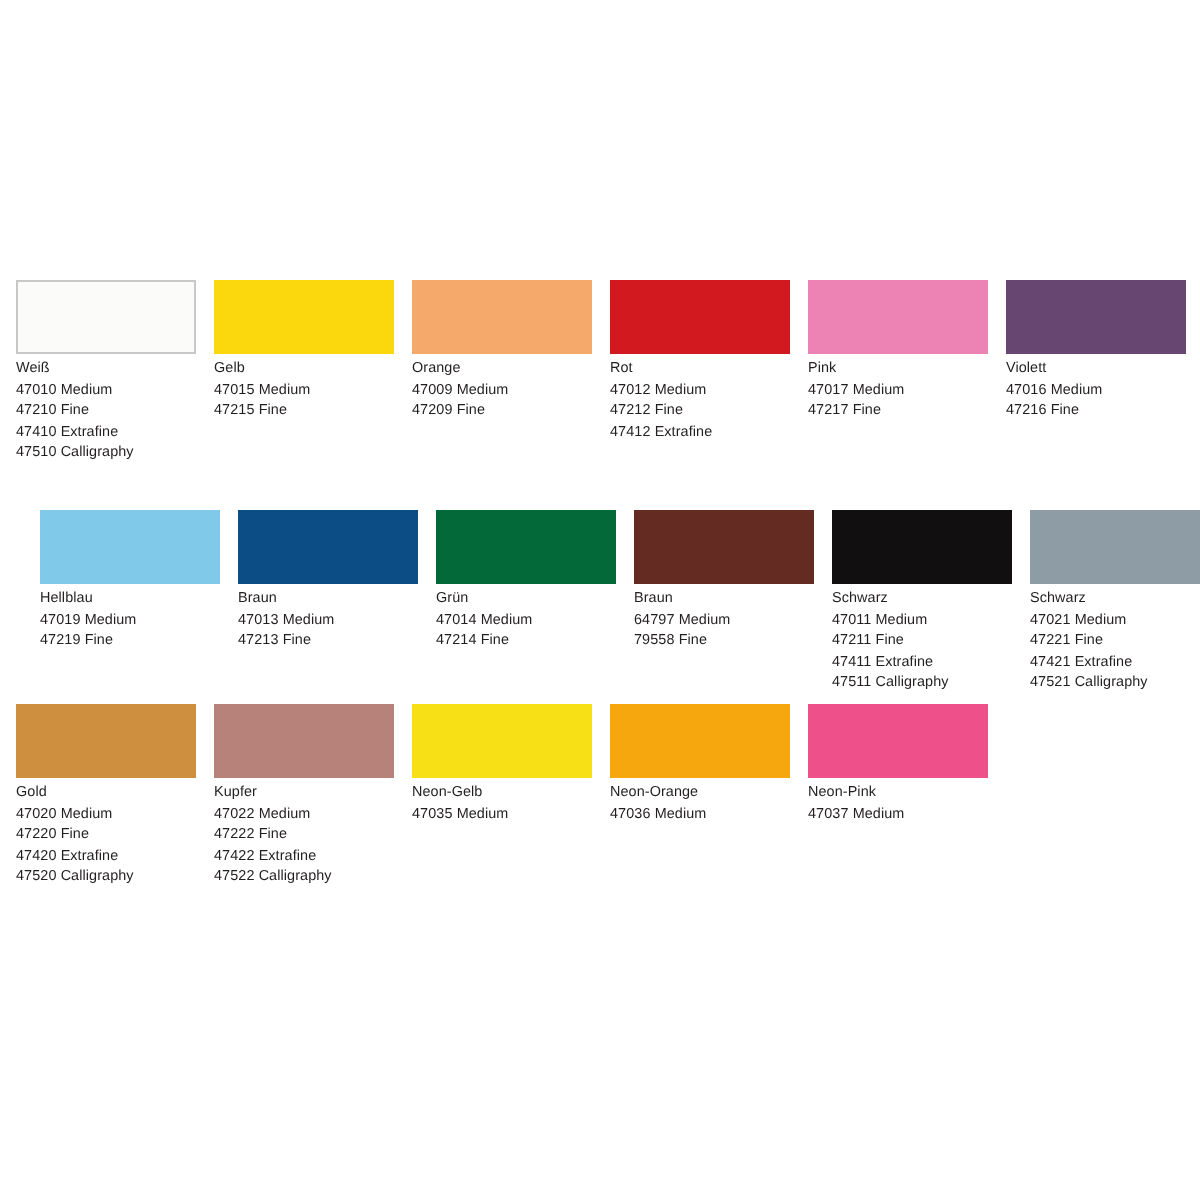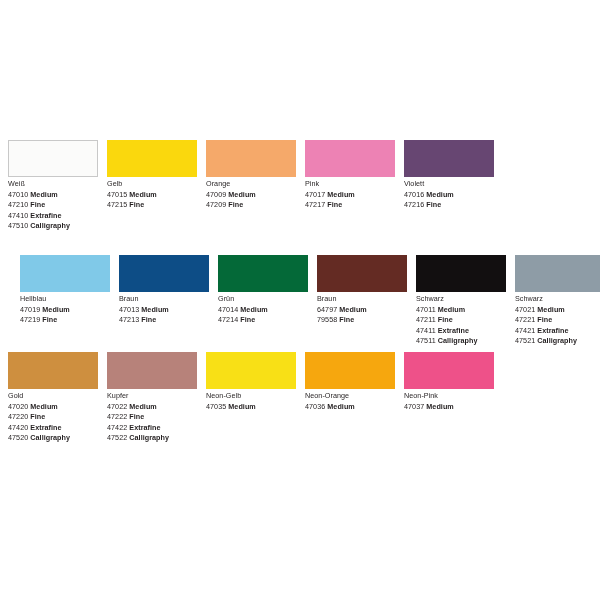--- a/index.html
+++ b/index.html
@@ -103,6 +103,15 @@
           </div>
         </div>
         <div class="cell">
+          <div class="swatch" style="background: rgb(210, 25, 31);"></div>
+          <div class="cell-text">
+            <div class="color-name">Rot</div>
+            <div class="variant"><span class="code">47012</span> <span class="grade">Medium</span></div>
+            <div class="variant"><span class="code">47212</span> <span class="grade">Fine</span></div>
+            <div class="variant"><span class="code">47412</span> <span class="grade">Extrafine</span></div>
+          </div>
+        </div>
+        <div class="cell">
           <div class="swatch" style="background: rgb(237, 130, 180);"></div>
           <div class="cell-text">
             <div class="color-name">Pink</div>

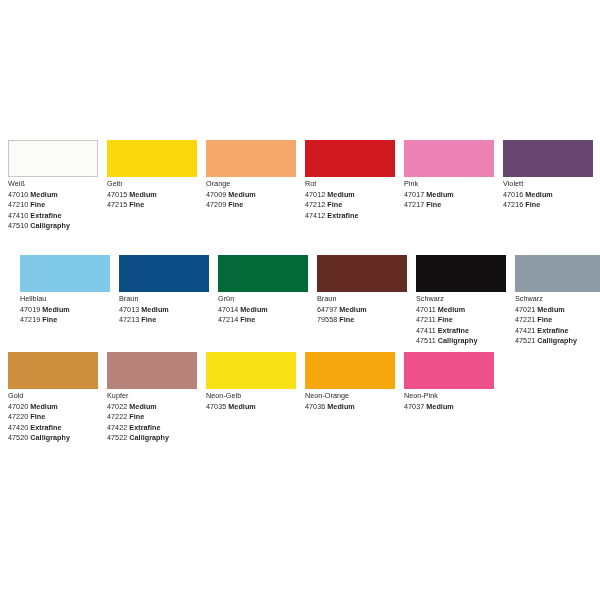--- a/index.html
+++ b/index.html
@@ -67,7 +67,7 @@
     font-weight: 400;
   }
   .variant .grade {
-    font-weight: 700;
+    font-weight: 400;
   }
 </style>
 </head>

